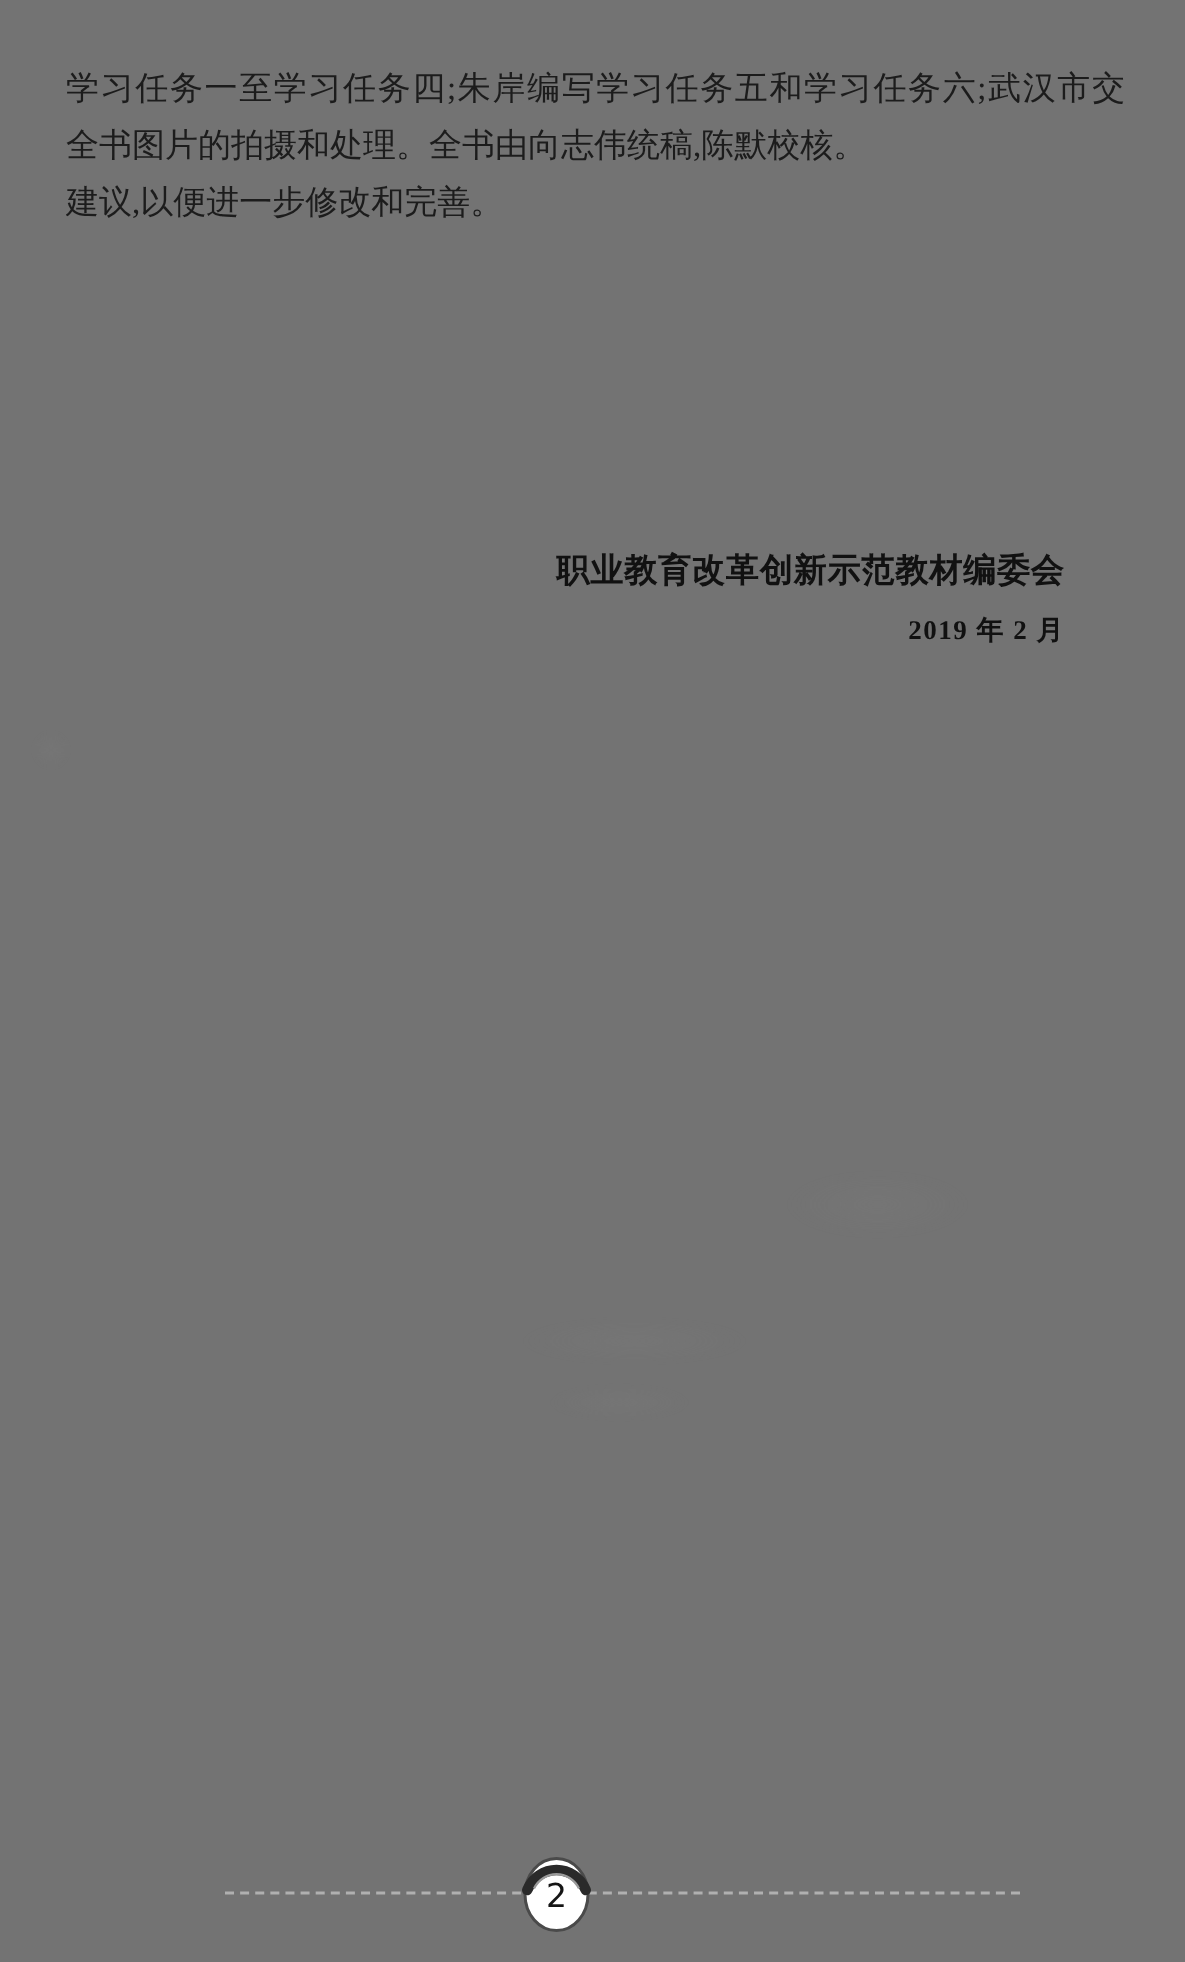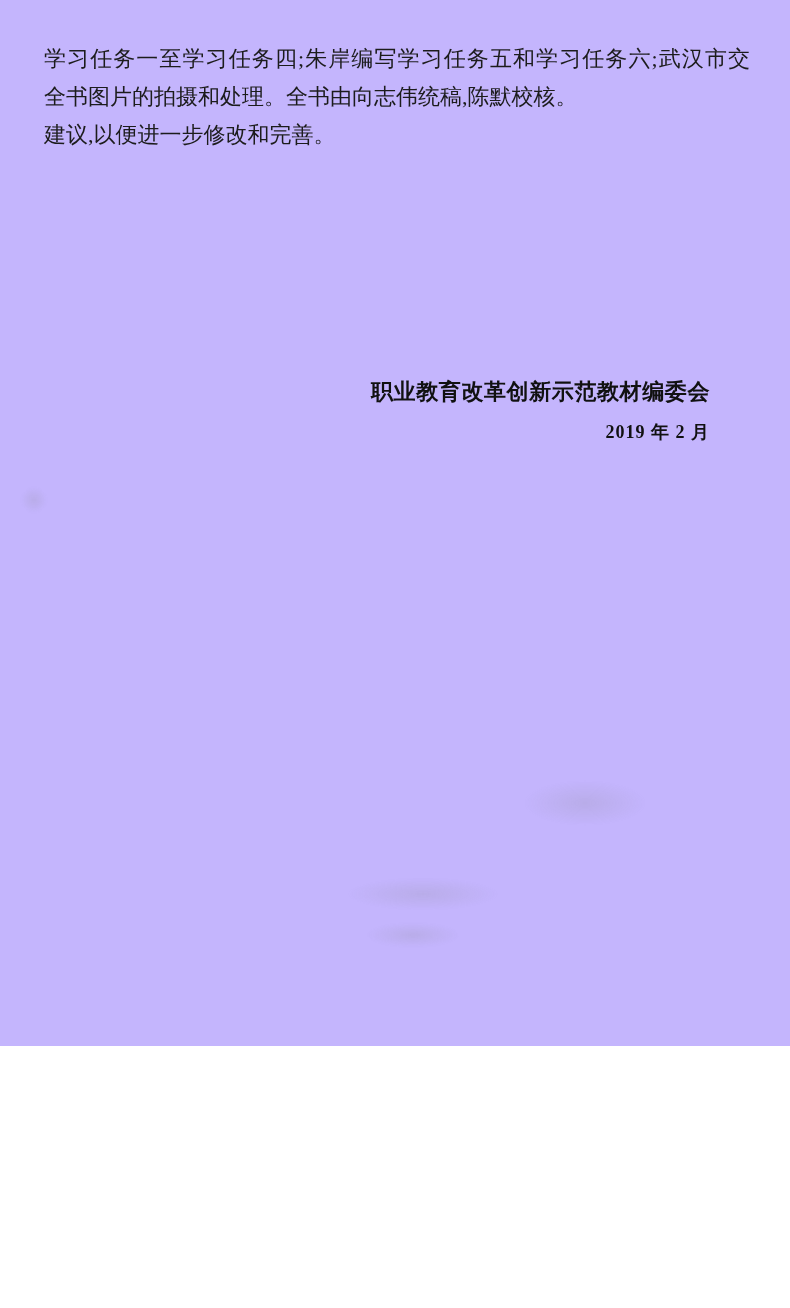--- a/index.html
+++ b/index.html
@@ -10,8 +10,8 @@
   .page {
     position: relative;
     width: 790px;
-    height: 1046px;
-    background: #c4b5fd;
+    height: 1308px;
+    background: #737373;
     overflow: hidden;
     font-family: "Liberation Serif", serif;
     color: #1c1c1c;

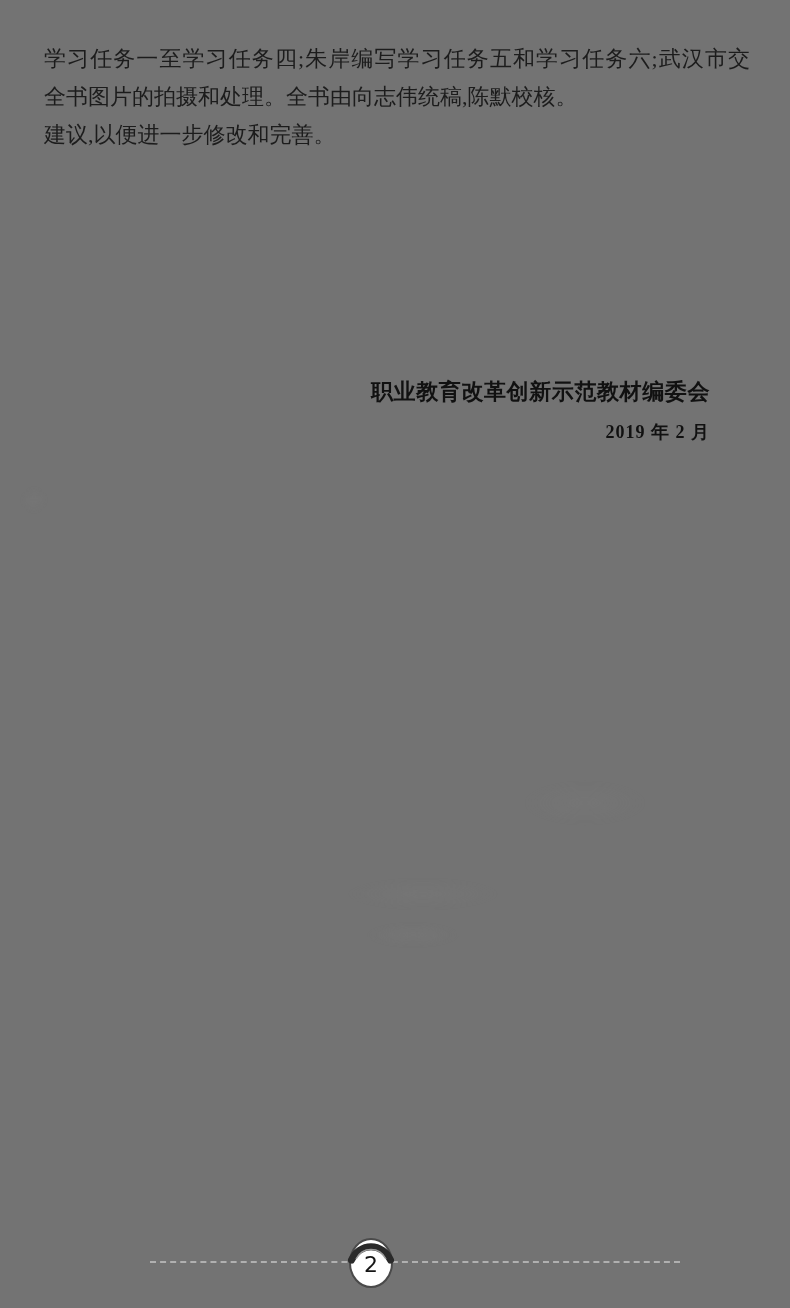--- a/index.html
+++ b/index.html
@@ -44,7 +44,7 @@
   
   .signature {
     position: absolute;
-    top: 372px;
+    top: 360px;
     right: 80px;
     text-align: right;
   }

